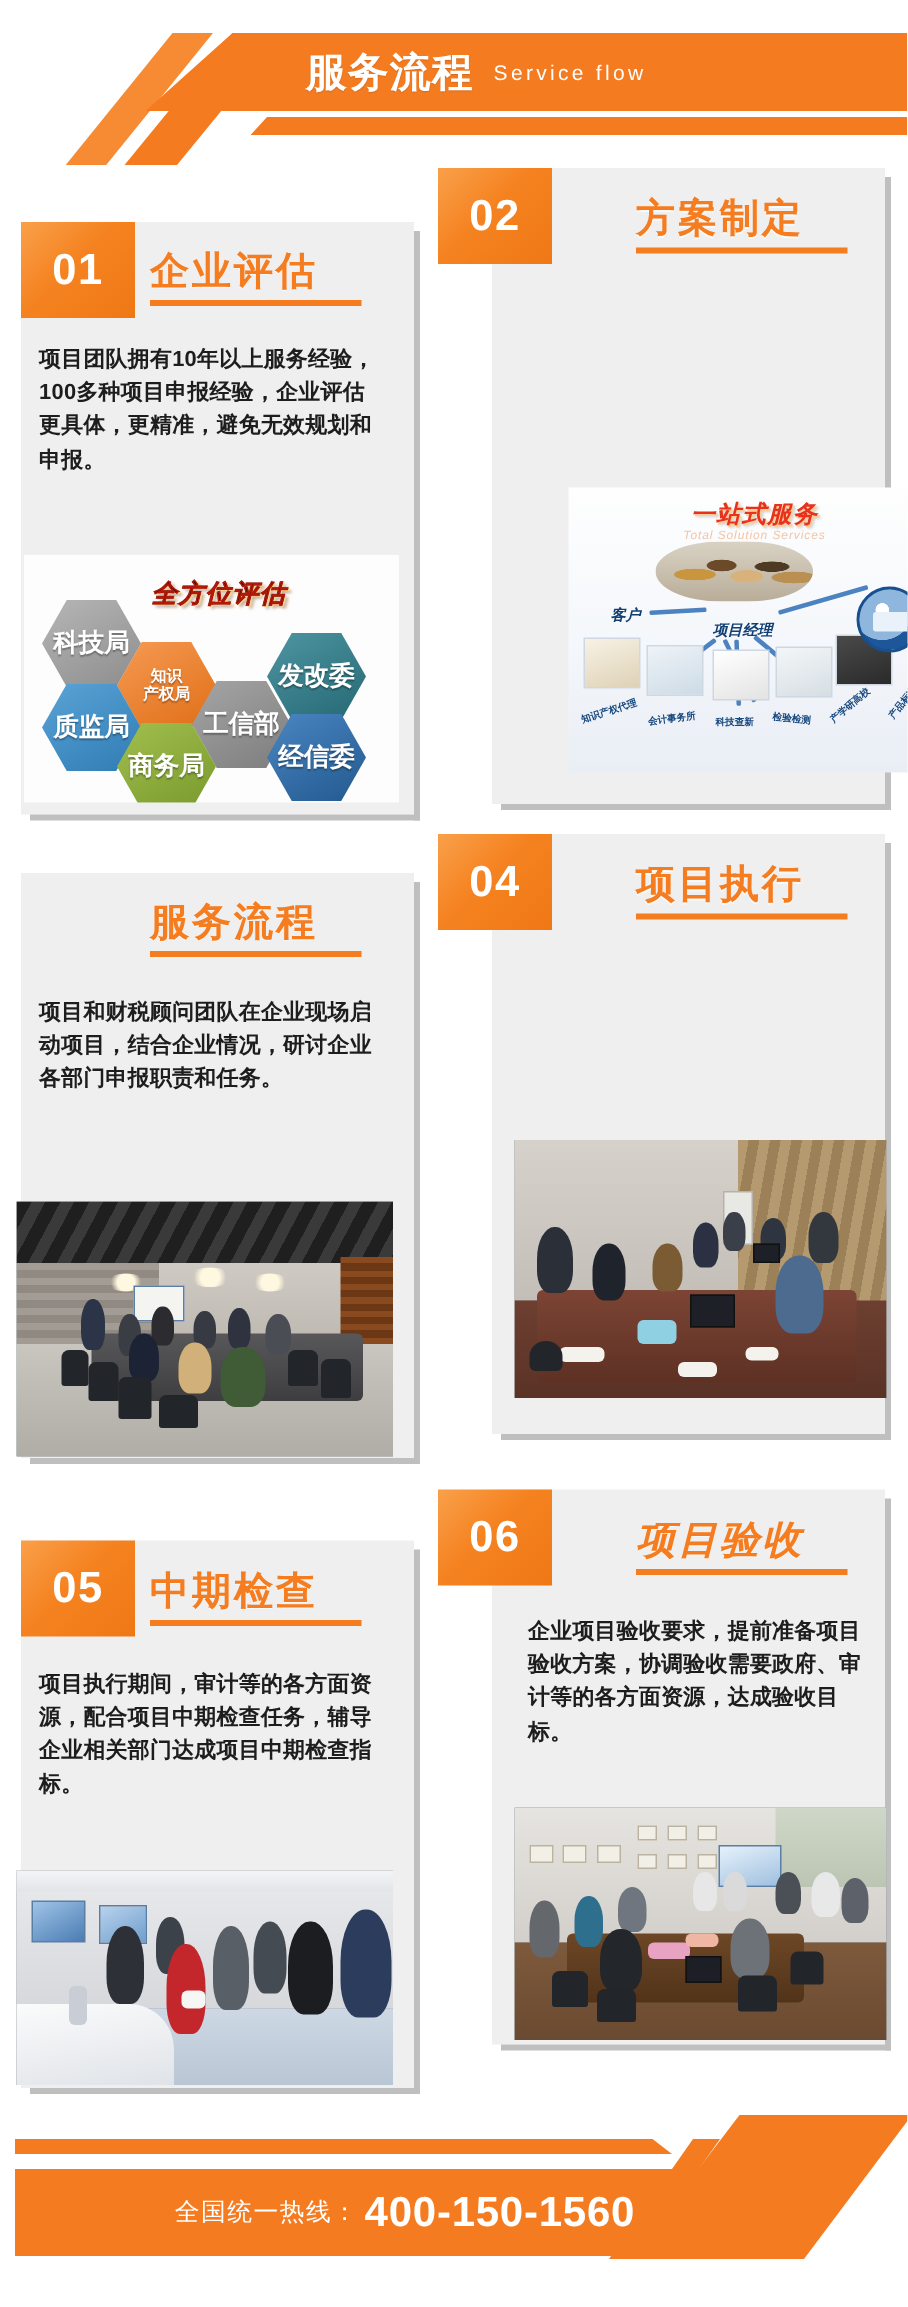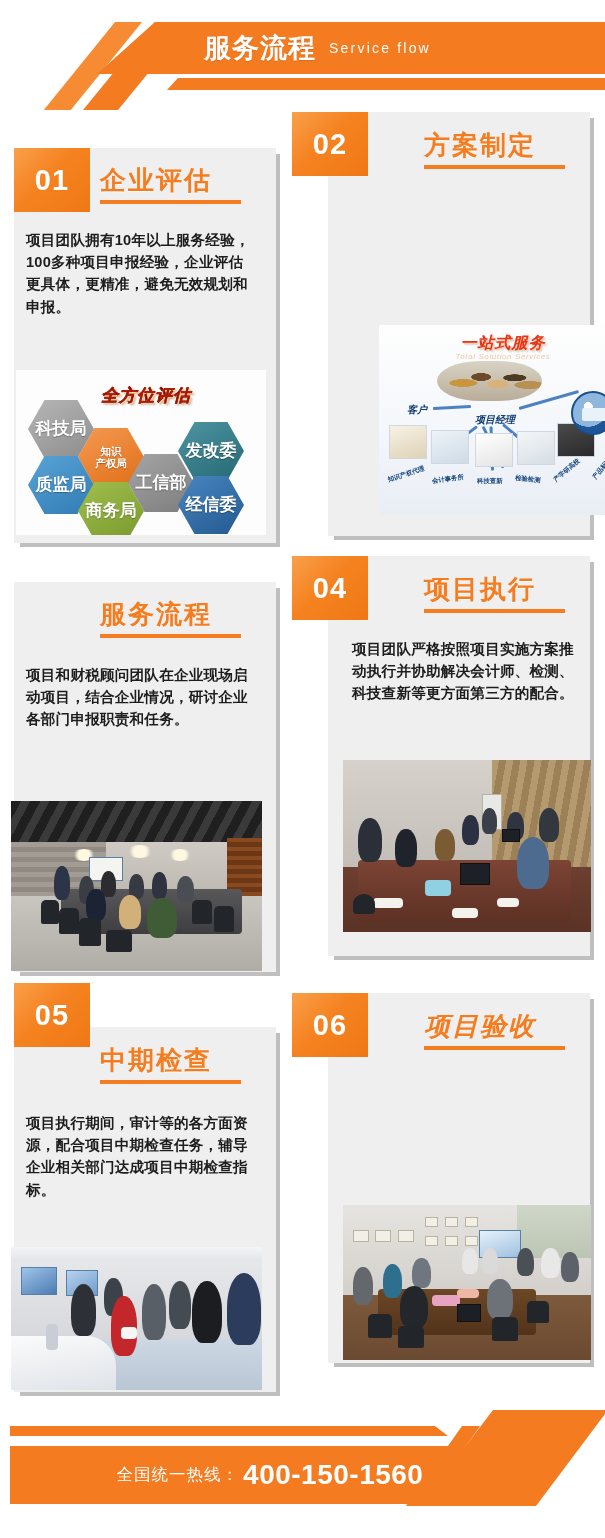--- a/index.html
+++ b/index.html
@@ -293,7 +293,6 @@
   <div class="badge" style="left:292px; top:556px;">04</div>
   <div class="card-title" style="left:424px; top:572px;">项目执行</div>
   <div class="title-rule" style="left:424px; top:609px; width:141px;"></div>
-  <div class="card-body" style="left:352px; top:638px; width:223px;">项目团队严格按照项目实施方案推动执行并协助解决会计师、检测、科技查新等更方面第三方的配合。</div>
 
   <div class="photo" style="left:343px; top:760px; width:248px; height:172px;">
     <div class="scene">

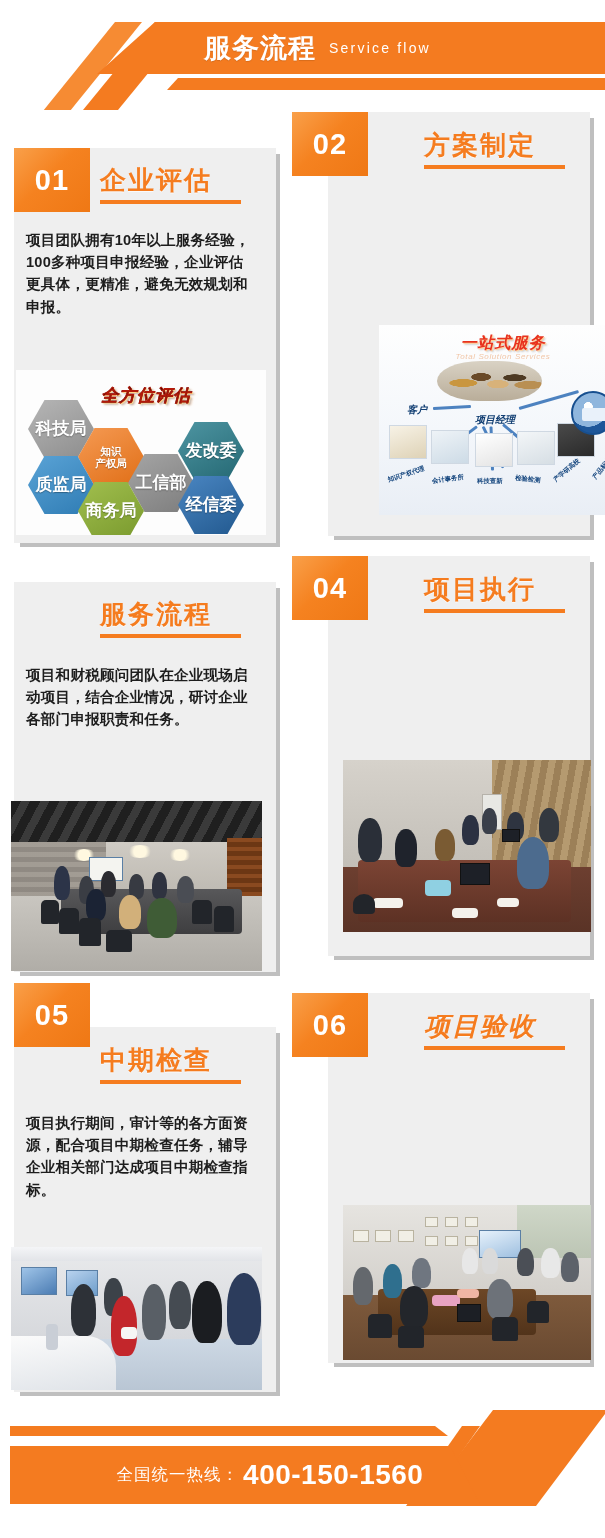--- a/index.html
+++ b/index.html
@@ -320,7 +320,7 @@
   </div>
 
   <div class="card" style="left:14px; top:1027px; width:262px; height:365px;"></div>
-  <div class="badge" style="left:14px; top:983px;">05</div>
+  <div class="badge" style="left:14px; top:1027px;">05</div>
   <div class="card-title" style="left:100px; top:1043px;">中期检查</div>
   <div class="title-rule" style="left:100px; top:1080px; width:141px;"></div>
   <div class="card-body" style="left:26px; top:1112px; width:227px;">项目执行期间，审计等的各方面资源，配合项目中期检查任务，辅导企业相关部门达成项目中期检查指标。</div>

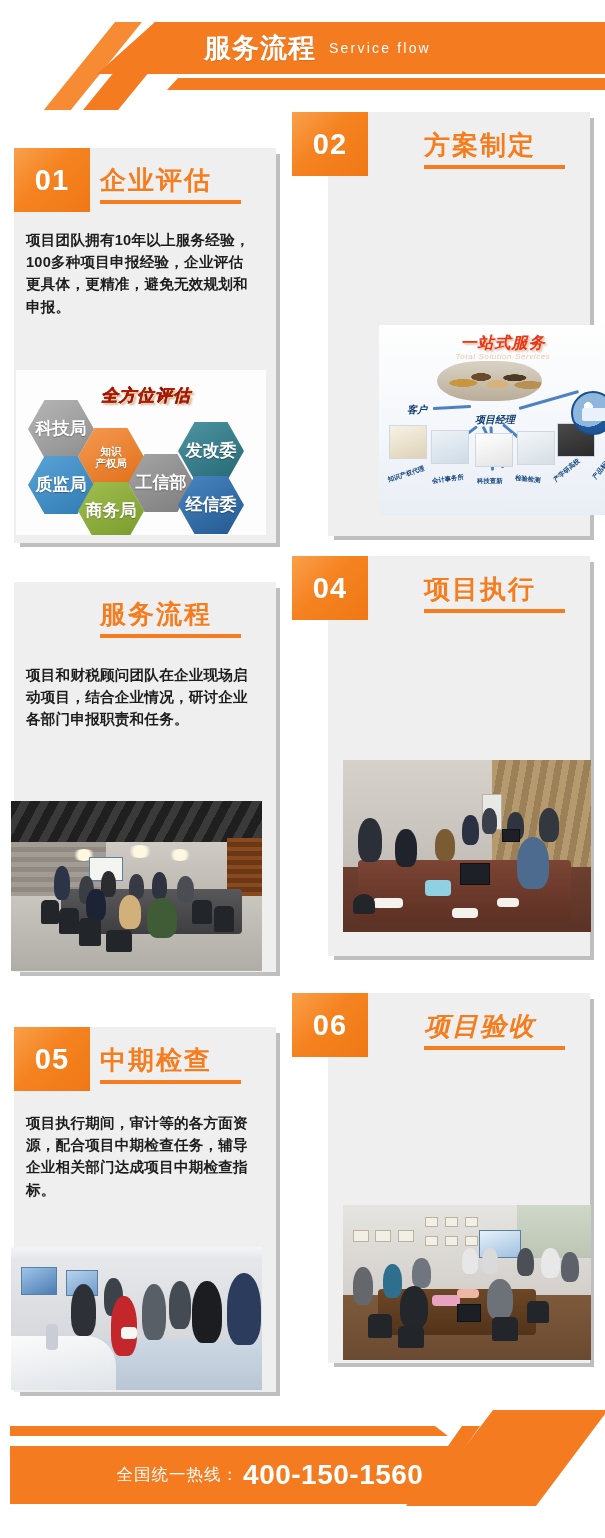--- a/index.html
+++ b/index.html
@@ -349,6 +349,7 @@
   <div class="badge" style="left:292px; top:993px;">06</div>
   <div class="card-title" style="left:424px; top:1009px;font-style:italic;">项目验收</div>
   <div class="title-rule" style="left:424px; top:1046px; width:141px;"></div>
+  <div class="card-body" style="left:352px; top:1077px; width:223px;">企业项目验收要求，提前准备项目验收方案，协调验收需要政府、审计等的各方面资源，达成验收目标。</div>
 
   <div class="photo" style="left:343px; top:1205px; width:248px; height:155px;">
     <div class="scene">

